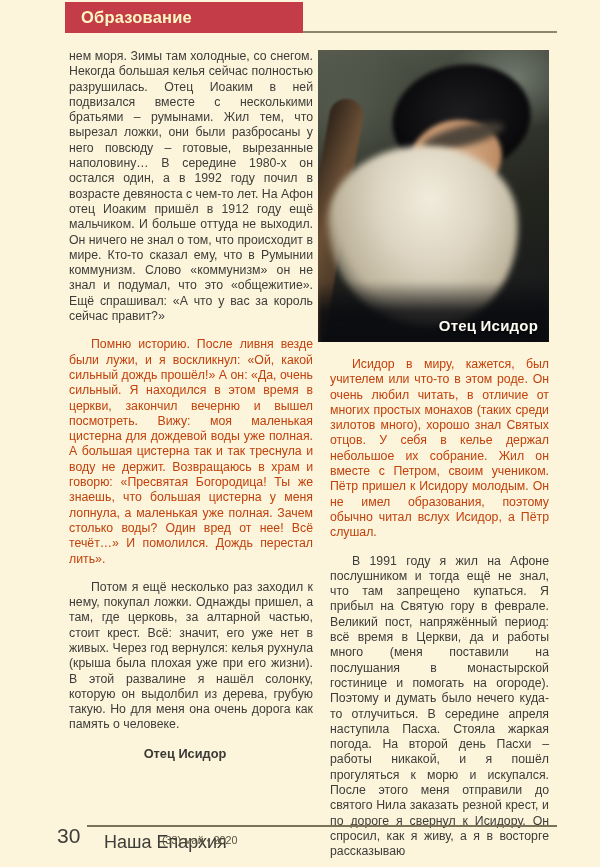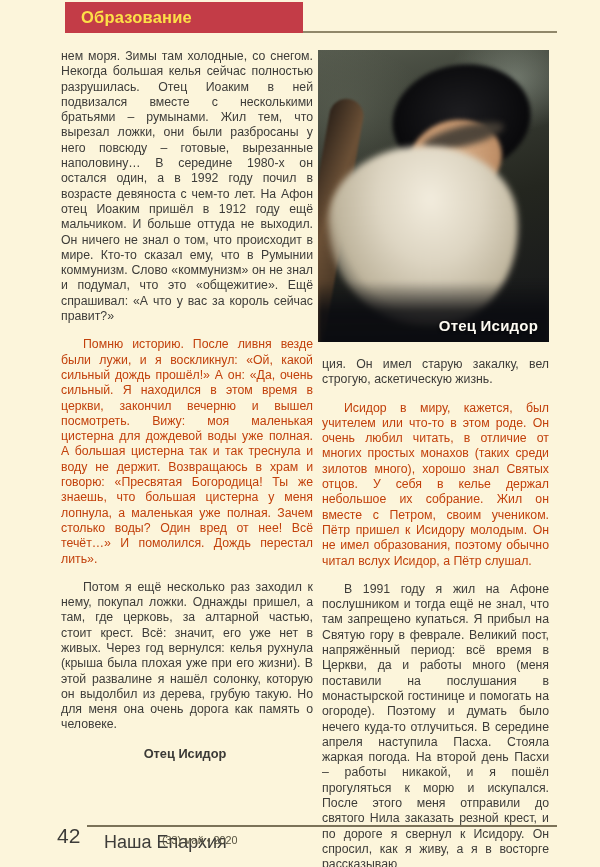--- a/index.html
+++ b/index.html
@@ -9,7 +9,7 @@
   
   .header-rule{position:absolute;left:65px;top:31px;width:492px;height:2px;background:#90876a;}
   .section-tab{position:absolute;left:65px;top:2px;width:238px;height:31px;background:#c33c47;
-    color:#fde047;font-size:16.5px;font-weight:bold;line-height:30px;padding-left:16px;box-sizing:border-box;
+    color:#fef9c3;font-size:16.5px;font-weight:bold;line-height:30px;padding-left:16px;box-sizing:border-box;
     letter-spacing:.2px;}
 
   

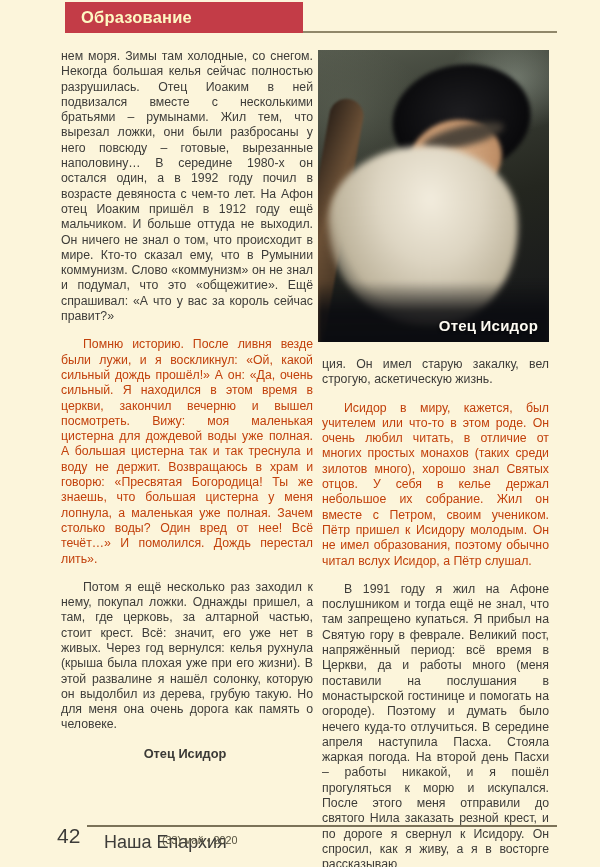--- a/index.html
+++ b/index.html
@@ -16,7 +16,7 @@
   .col{position:absolute;font-size:12.3px;line-height:15.3px;color:#3d3c39;text-align:justify;}
   .col-left{left:57px;top:49px;width:256px;}
   .col-right{left:318px;top:50px;width:231px;}
-  .col p{margin:0 0 13px 4px;text-indent:22px;}
+  .col p{margin:0 0 13px 12px;text-indent:22px;}
   .col p.no-indent{text-indent:0;}
   .col p.quote{color:#c2410c;}
   .col h3.heading{margin:2px 0 9px 0;font-size:12.8px;text-align:center;color:#3a3936;}

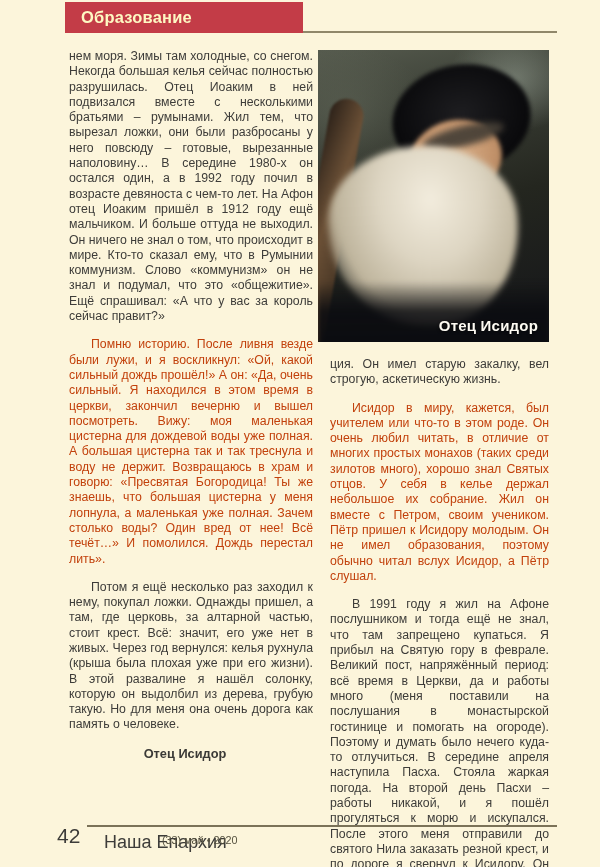--- a/index.html
+++ b/index.html
@@ -79,7 +79,6 @@
       <figcaption>Отец Исидор</figcaption>
     </figure>
     <div>
-        <p class="body no-indent">ция. Он имел старую закалку, вел строгую, аскетическую жизнь.</p>
         <p class="quote">Исидор в миру, кажется, был учителем или что-то в этом роде. Он очень любил читать, в отличие от многих простых монахов (таких среди зилотов много), хорошо знал Святых отцов. У себя в келье держал небольшое их собрание. Жил он вместе с Петром, своим учеником. Пётр пришел к Исидору молодым. Он не имел образования, поэтому обычно читал вслух Исидор, а Пётр слушал.</p>
         <p class="body">В 1991 году я жил на Афоне послушником и тогда ещё не знал, что там запрещено купаться. Я прибыл на Святую гору в феврале. Великий пост, напряжённый период: всё время в Церкви, да и работы много (меня поставили на послушания в монастырской гостинице и помогать на огороде). Поэтому и думать было нечего куда-то отлучиться. В середине апреля наступила Пасха. Стояла жаркая погода. На второй день Пасхи – работы никакой, и я пошёл прогуляться к морю и искупался. После этого меня отправили до святого Нила заказать резной крест, и по дороге я свернул к Исидору. Он спросил, как я живу, а я в восторге рассказываю</p>
       </div>

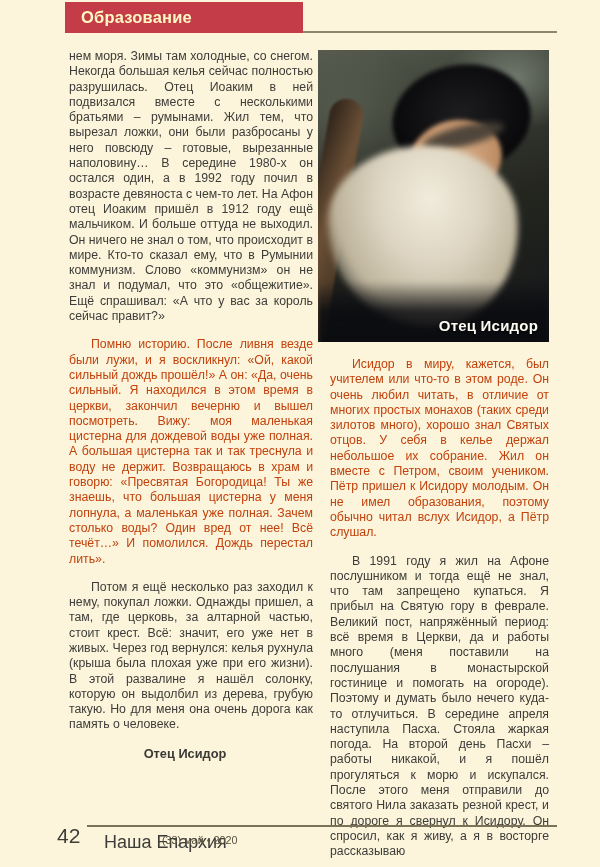--- a/index.html
+++ b/index.html
@@ -84,7 +84,7 @@
       </div>
   </div>
 
-  <span class="pagenum">42</span>
+  <span class="pagenum">30</span>
   <div class="footer-rule"></div>
   <span class="mag">Наша Епархия</span>
   <span class="issue">(33) май • 2020</span>

